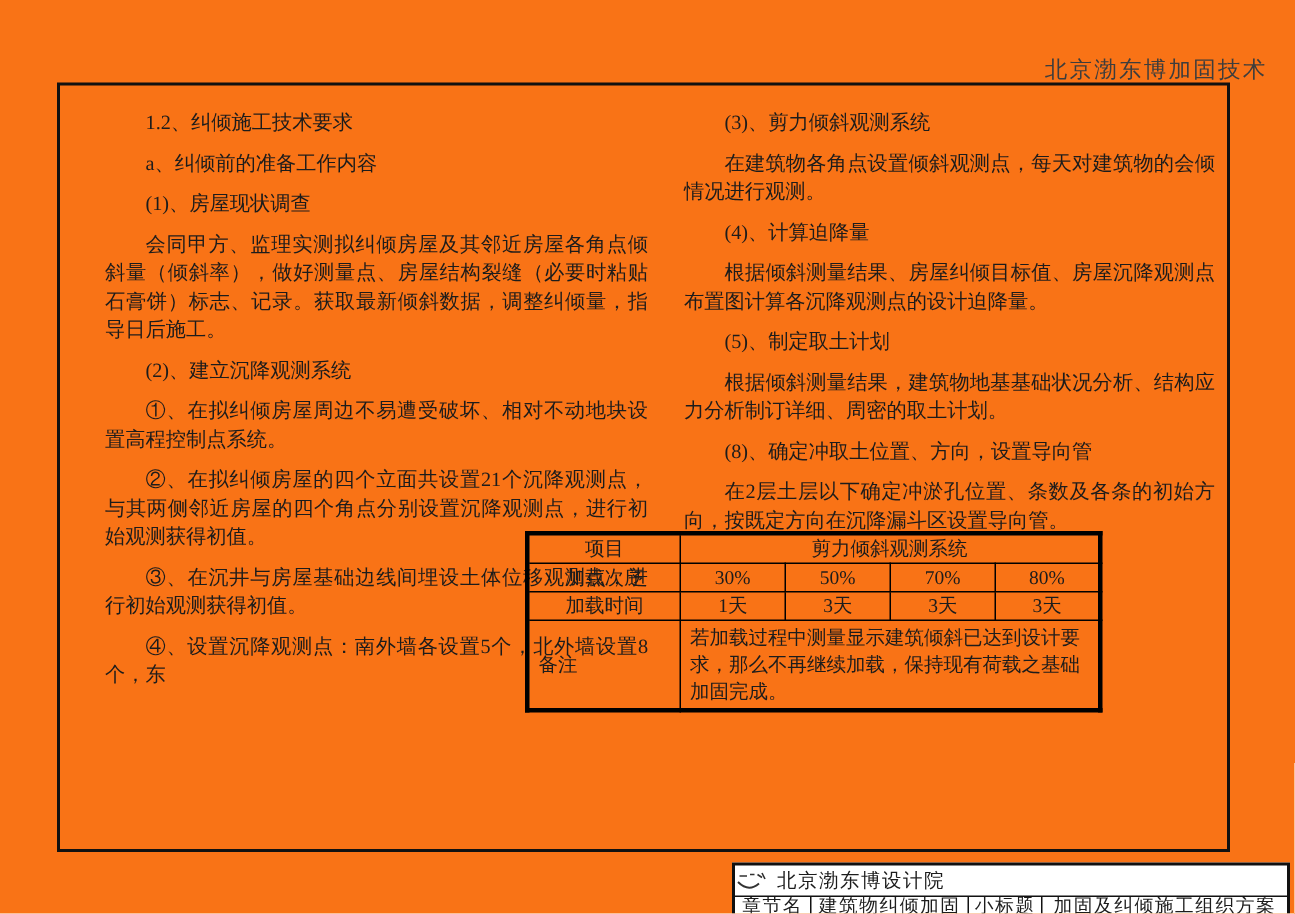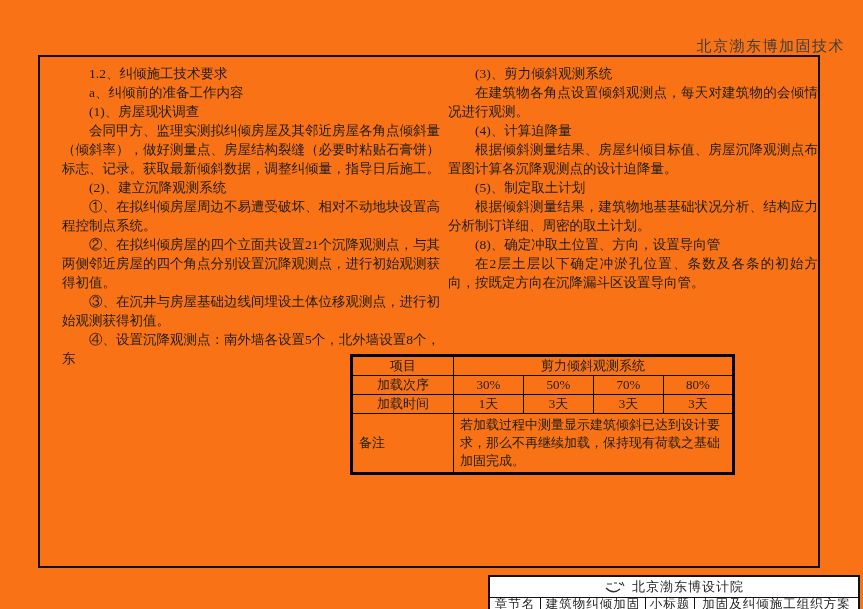--- a/index.html
+++ b/index.html
@@ -38,7 +38,7 @@
   }
   .col-left  { left: 22px;  width: 378px; }
   .col-right { left: 408px; width: 370px; }
-  .text-col p { margin: 0; text-indent: 2em; }
+  .text-col p { margin: 8px; text-indent: 2em; }
   .text-col p.no-indent { text-indent: 0; }
 
   

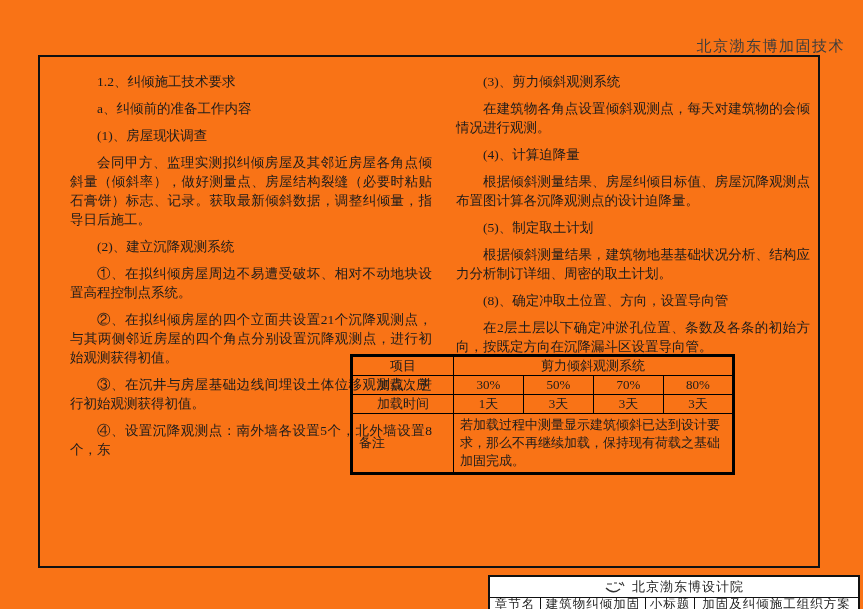--- a/index.html
+++ b/index.html
@@ -87,7 +87,6 @@
     border-bottom: 1px solid #111;
     display: flex;
     align-items: center;
-    justify-content: center;
     gap: 6px;
     font-size: 13px;
     letter-spacing: 1px;

